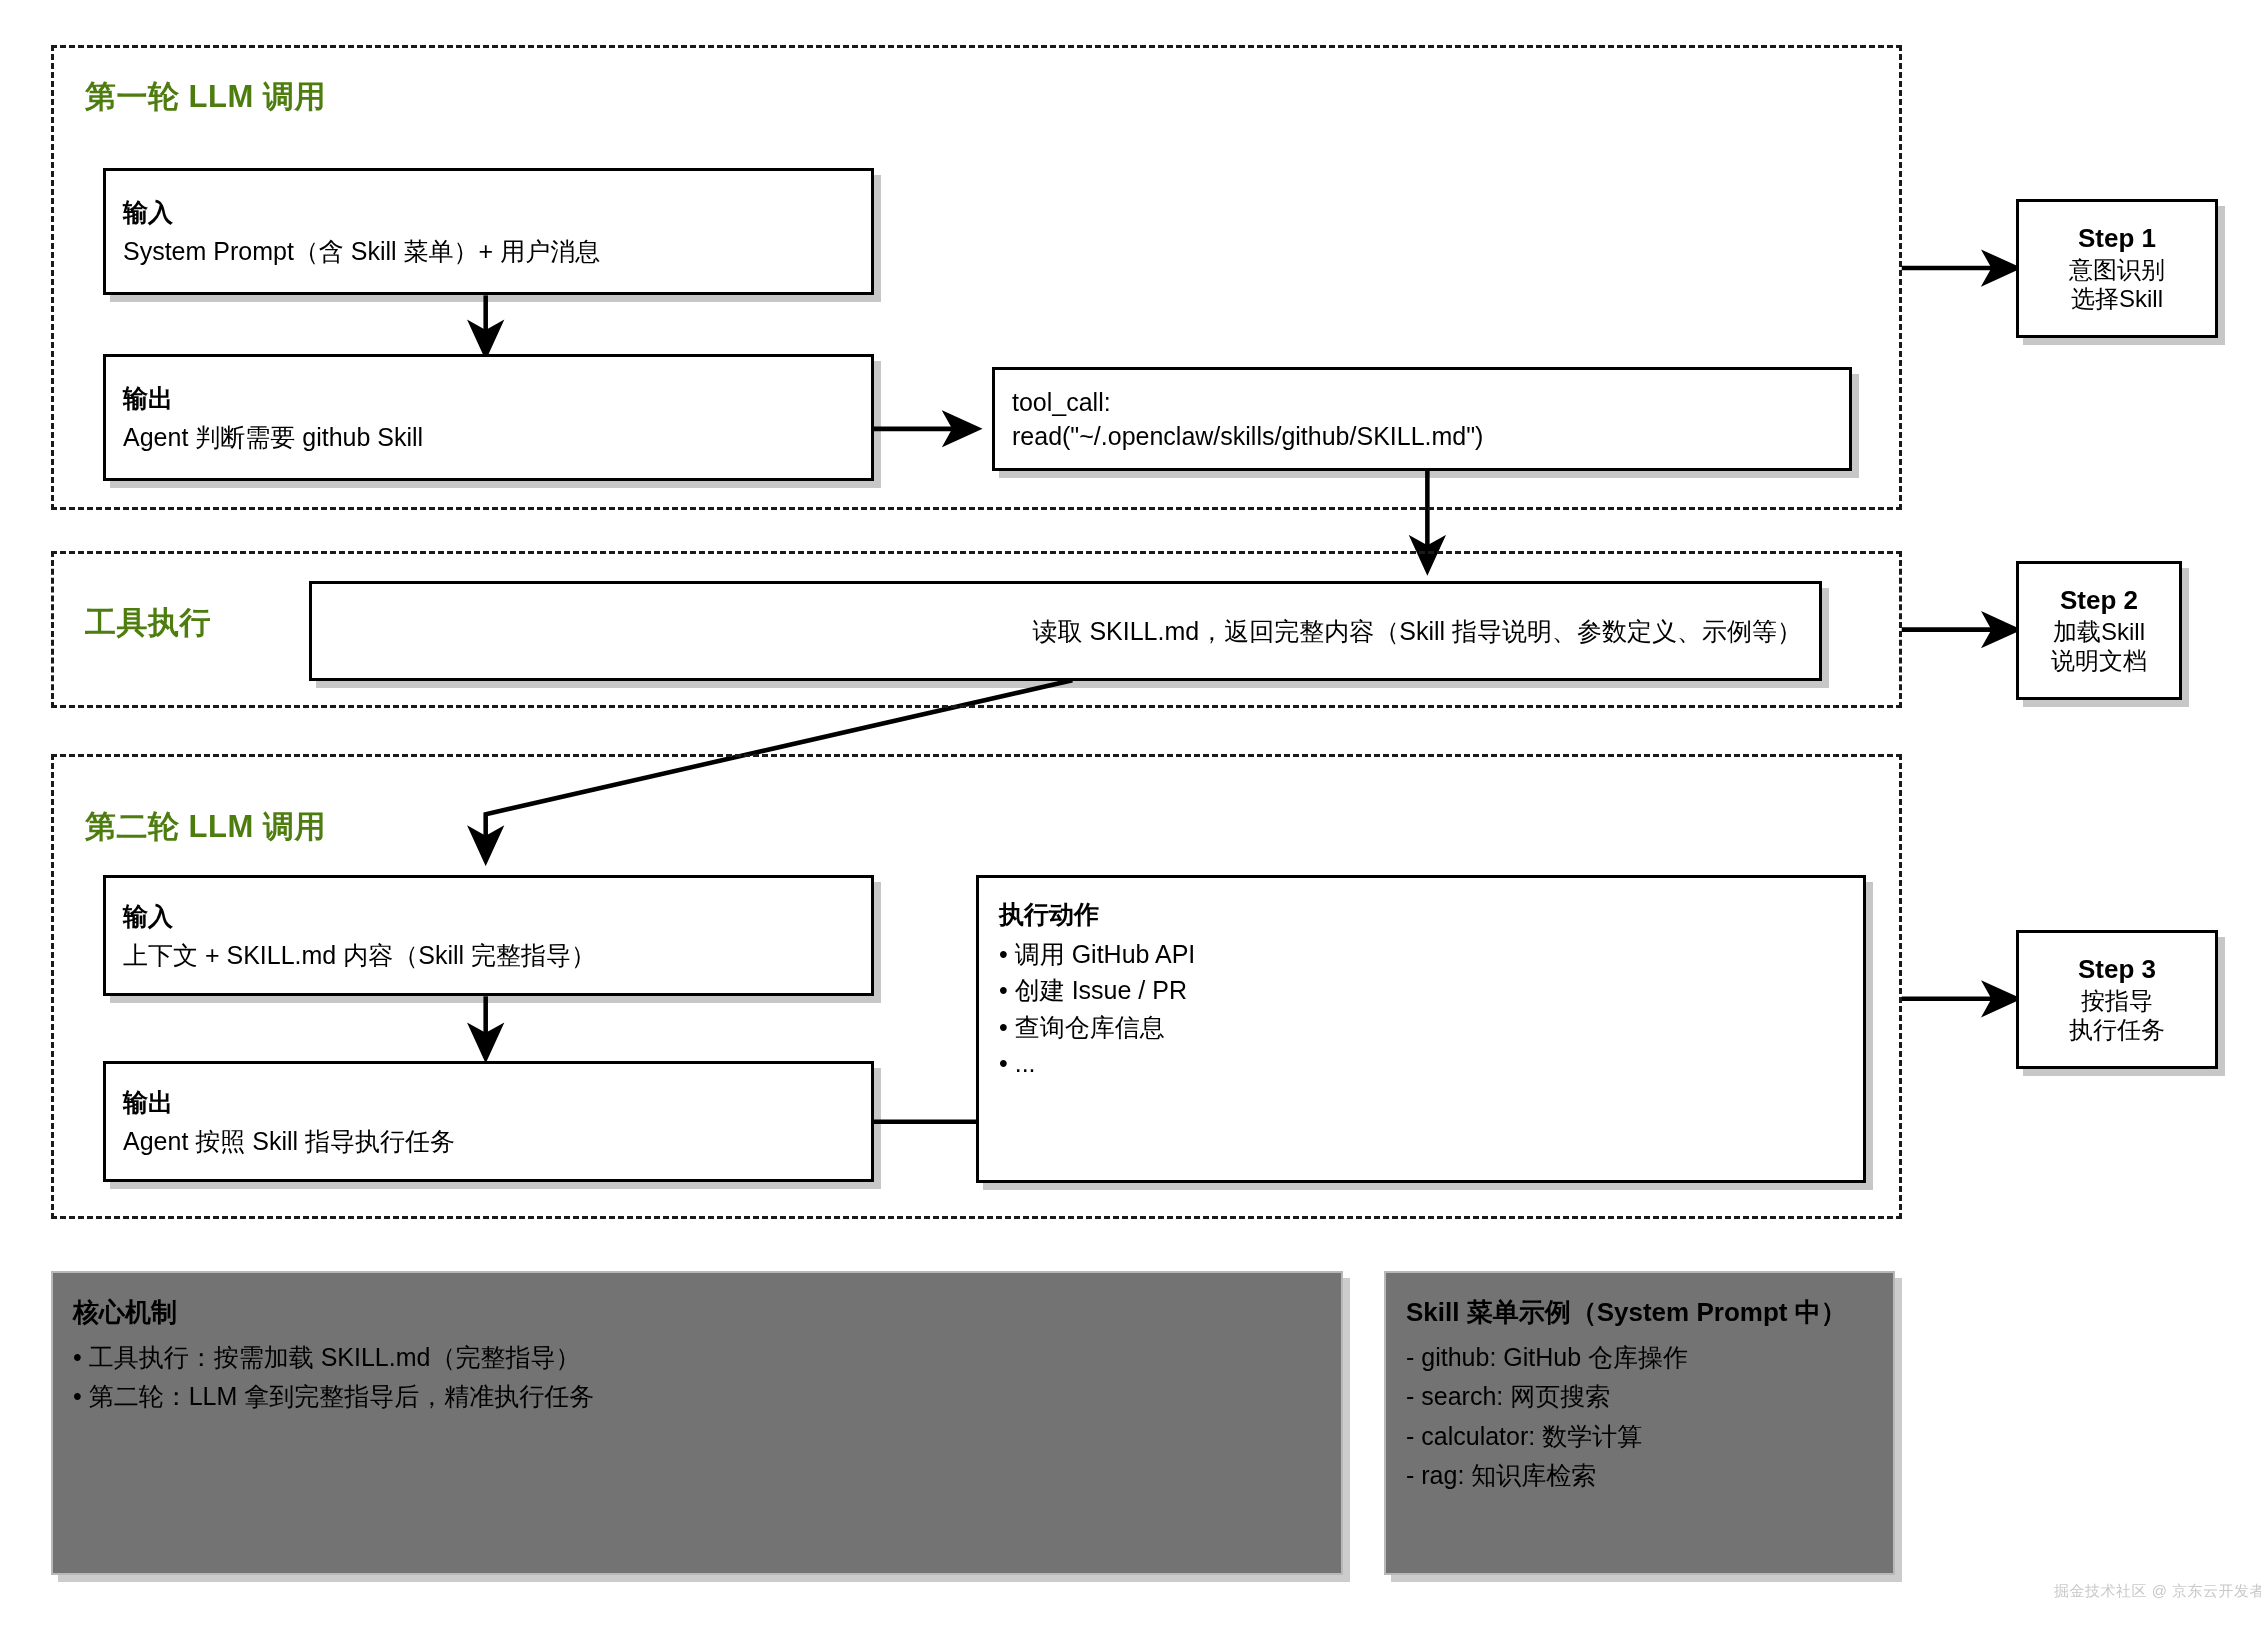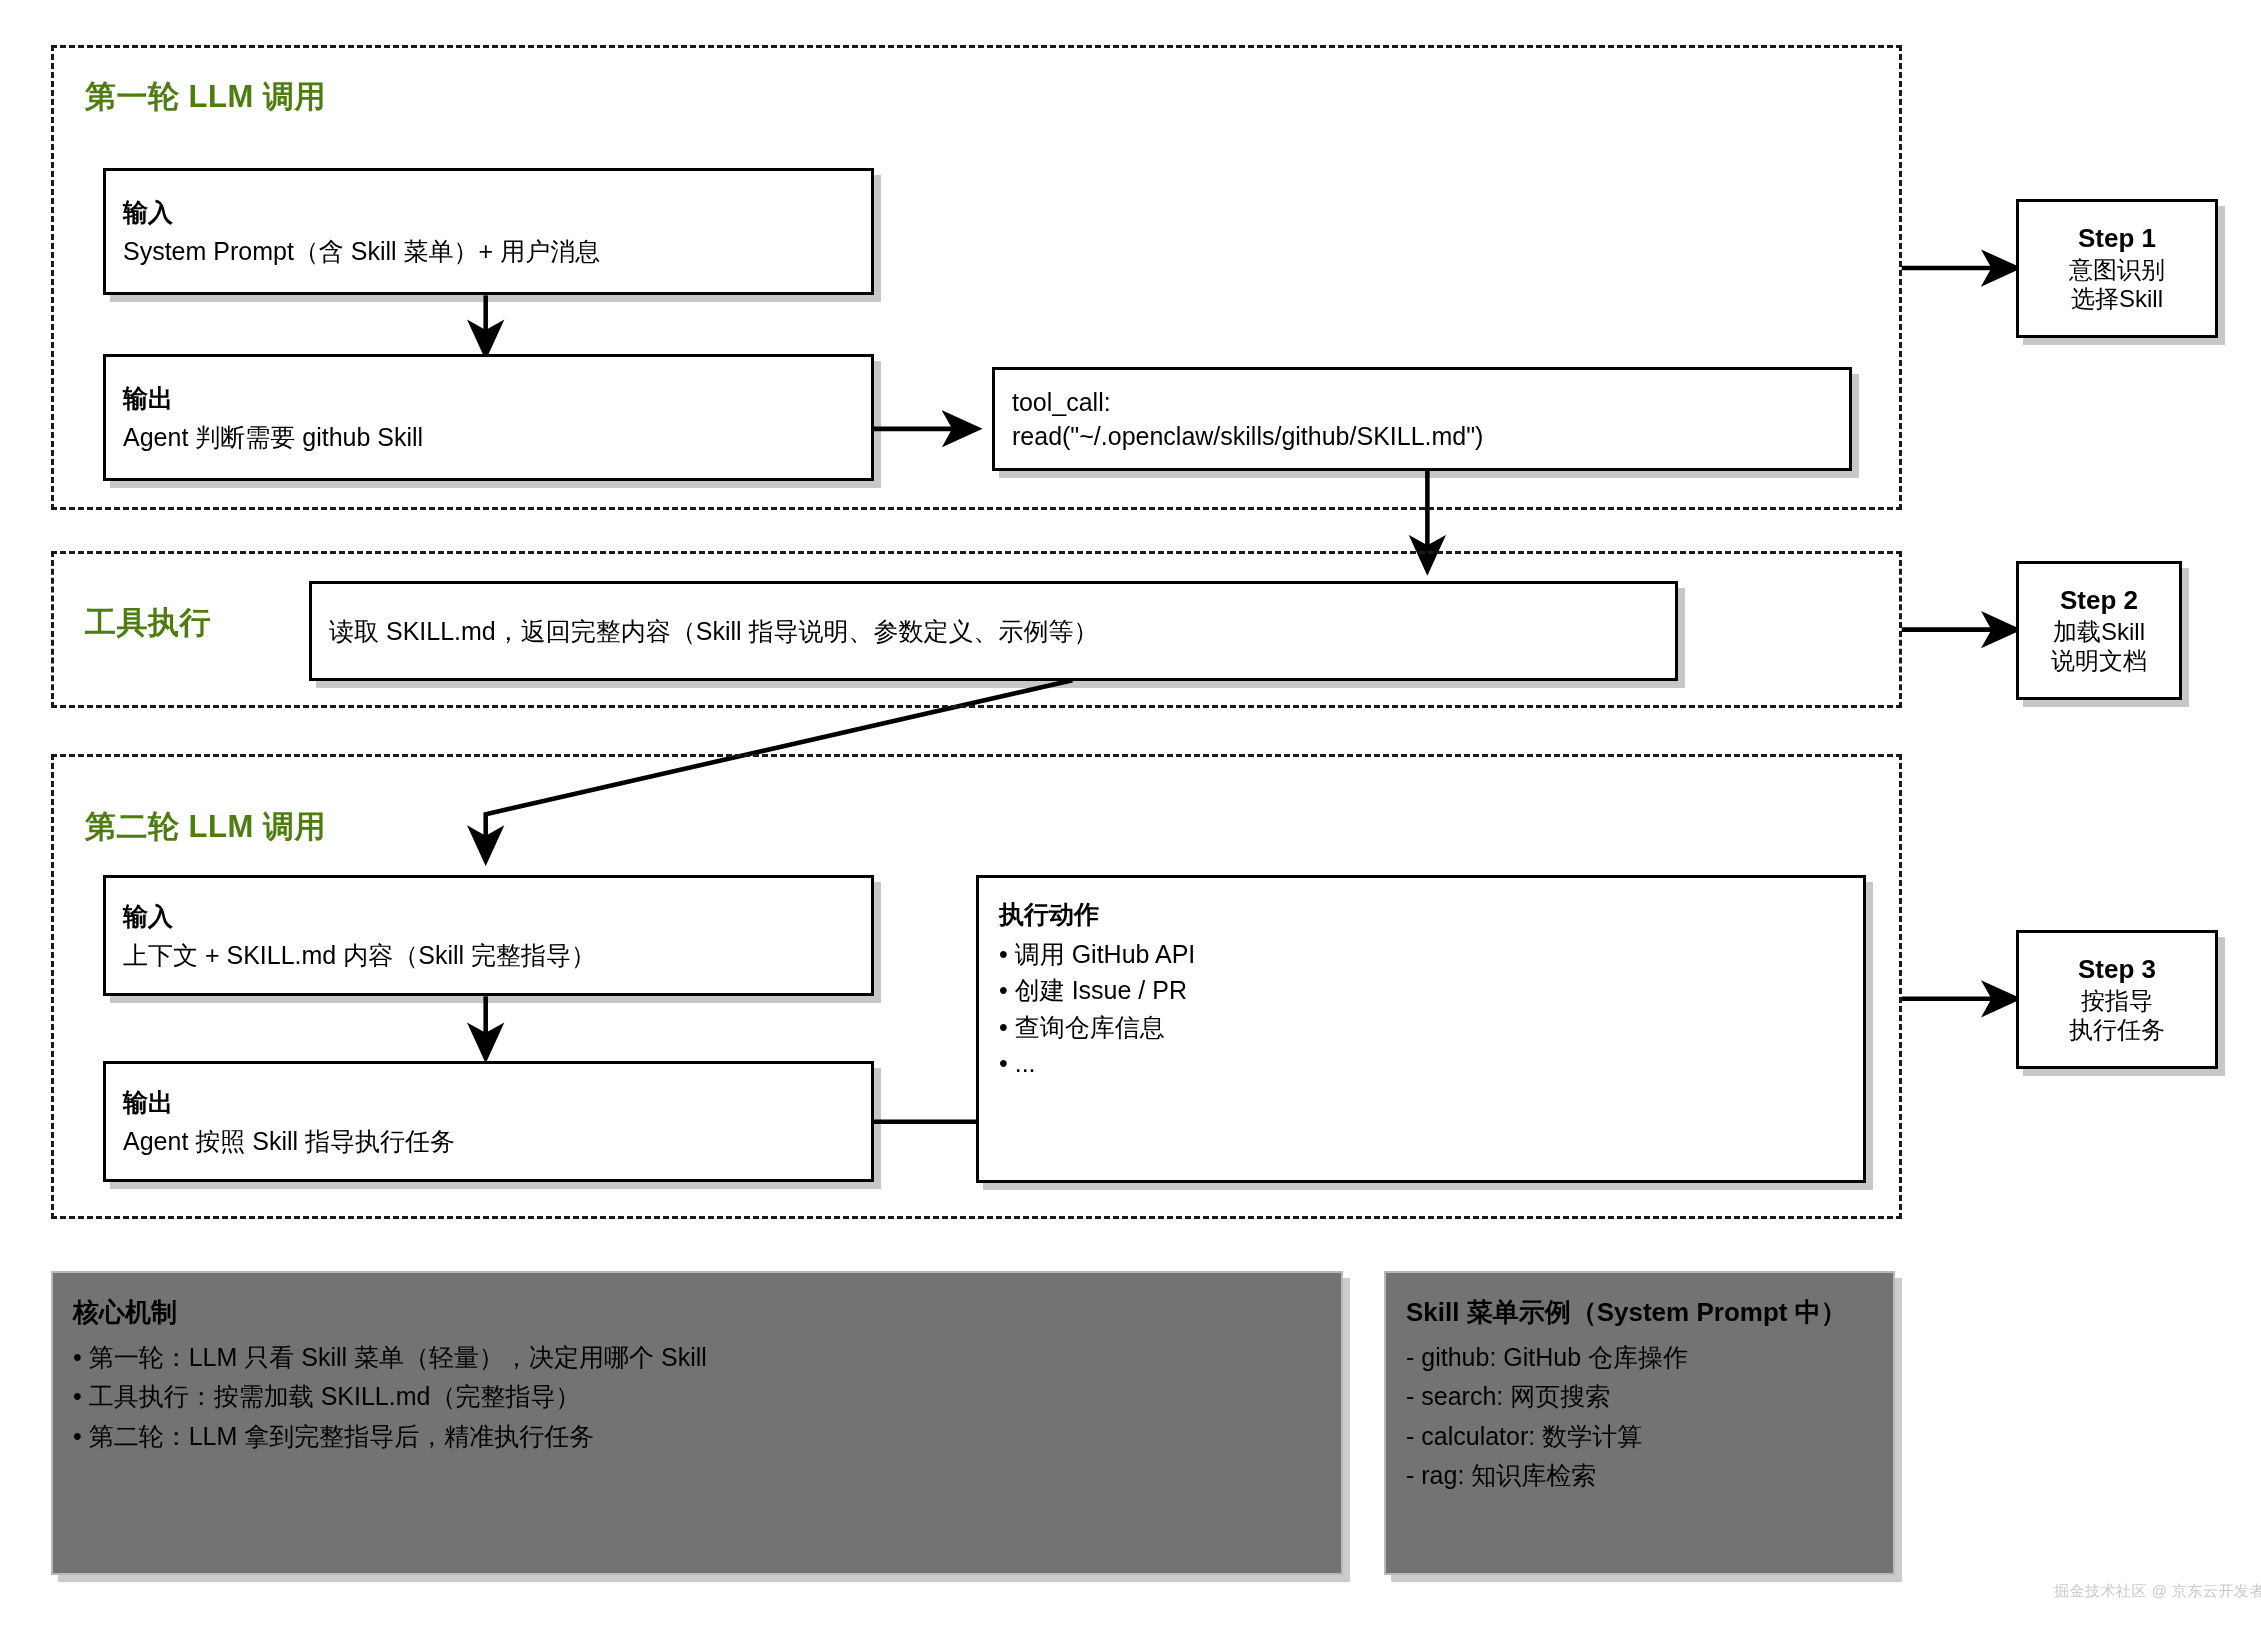--- a/index.html
+++ b/index.html
@@ -178,7 +178,7 @@
   <div class="group" style="left:51px; top:551px; width:1851px; height:157px;"></div>
   <div class="group-title" style="left:85px; top:602px;">工具执行</div>
 
-  <div class="box box-pad" style="left:309px; top:581px; width:1369px; height:100px; justify-content:center;">
+  <div class="box box-pad" style="left:309px; top:581px; width:1513px; height:100px; justify-content:center;text-align:right;">
     <div class="ln">
       <span>读取 </span><span class="b">SKILL.md</span><span>，返回完整内容（Skill 指导说明、参数定义、示例等）</span>
     </div>

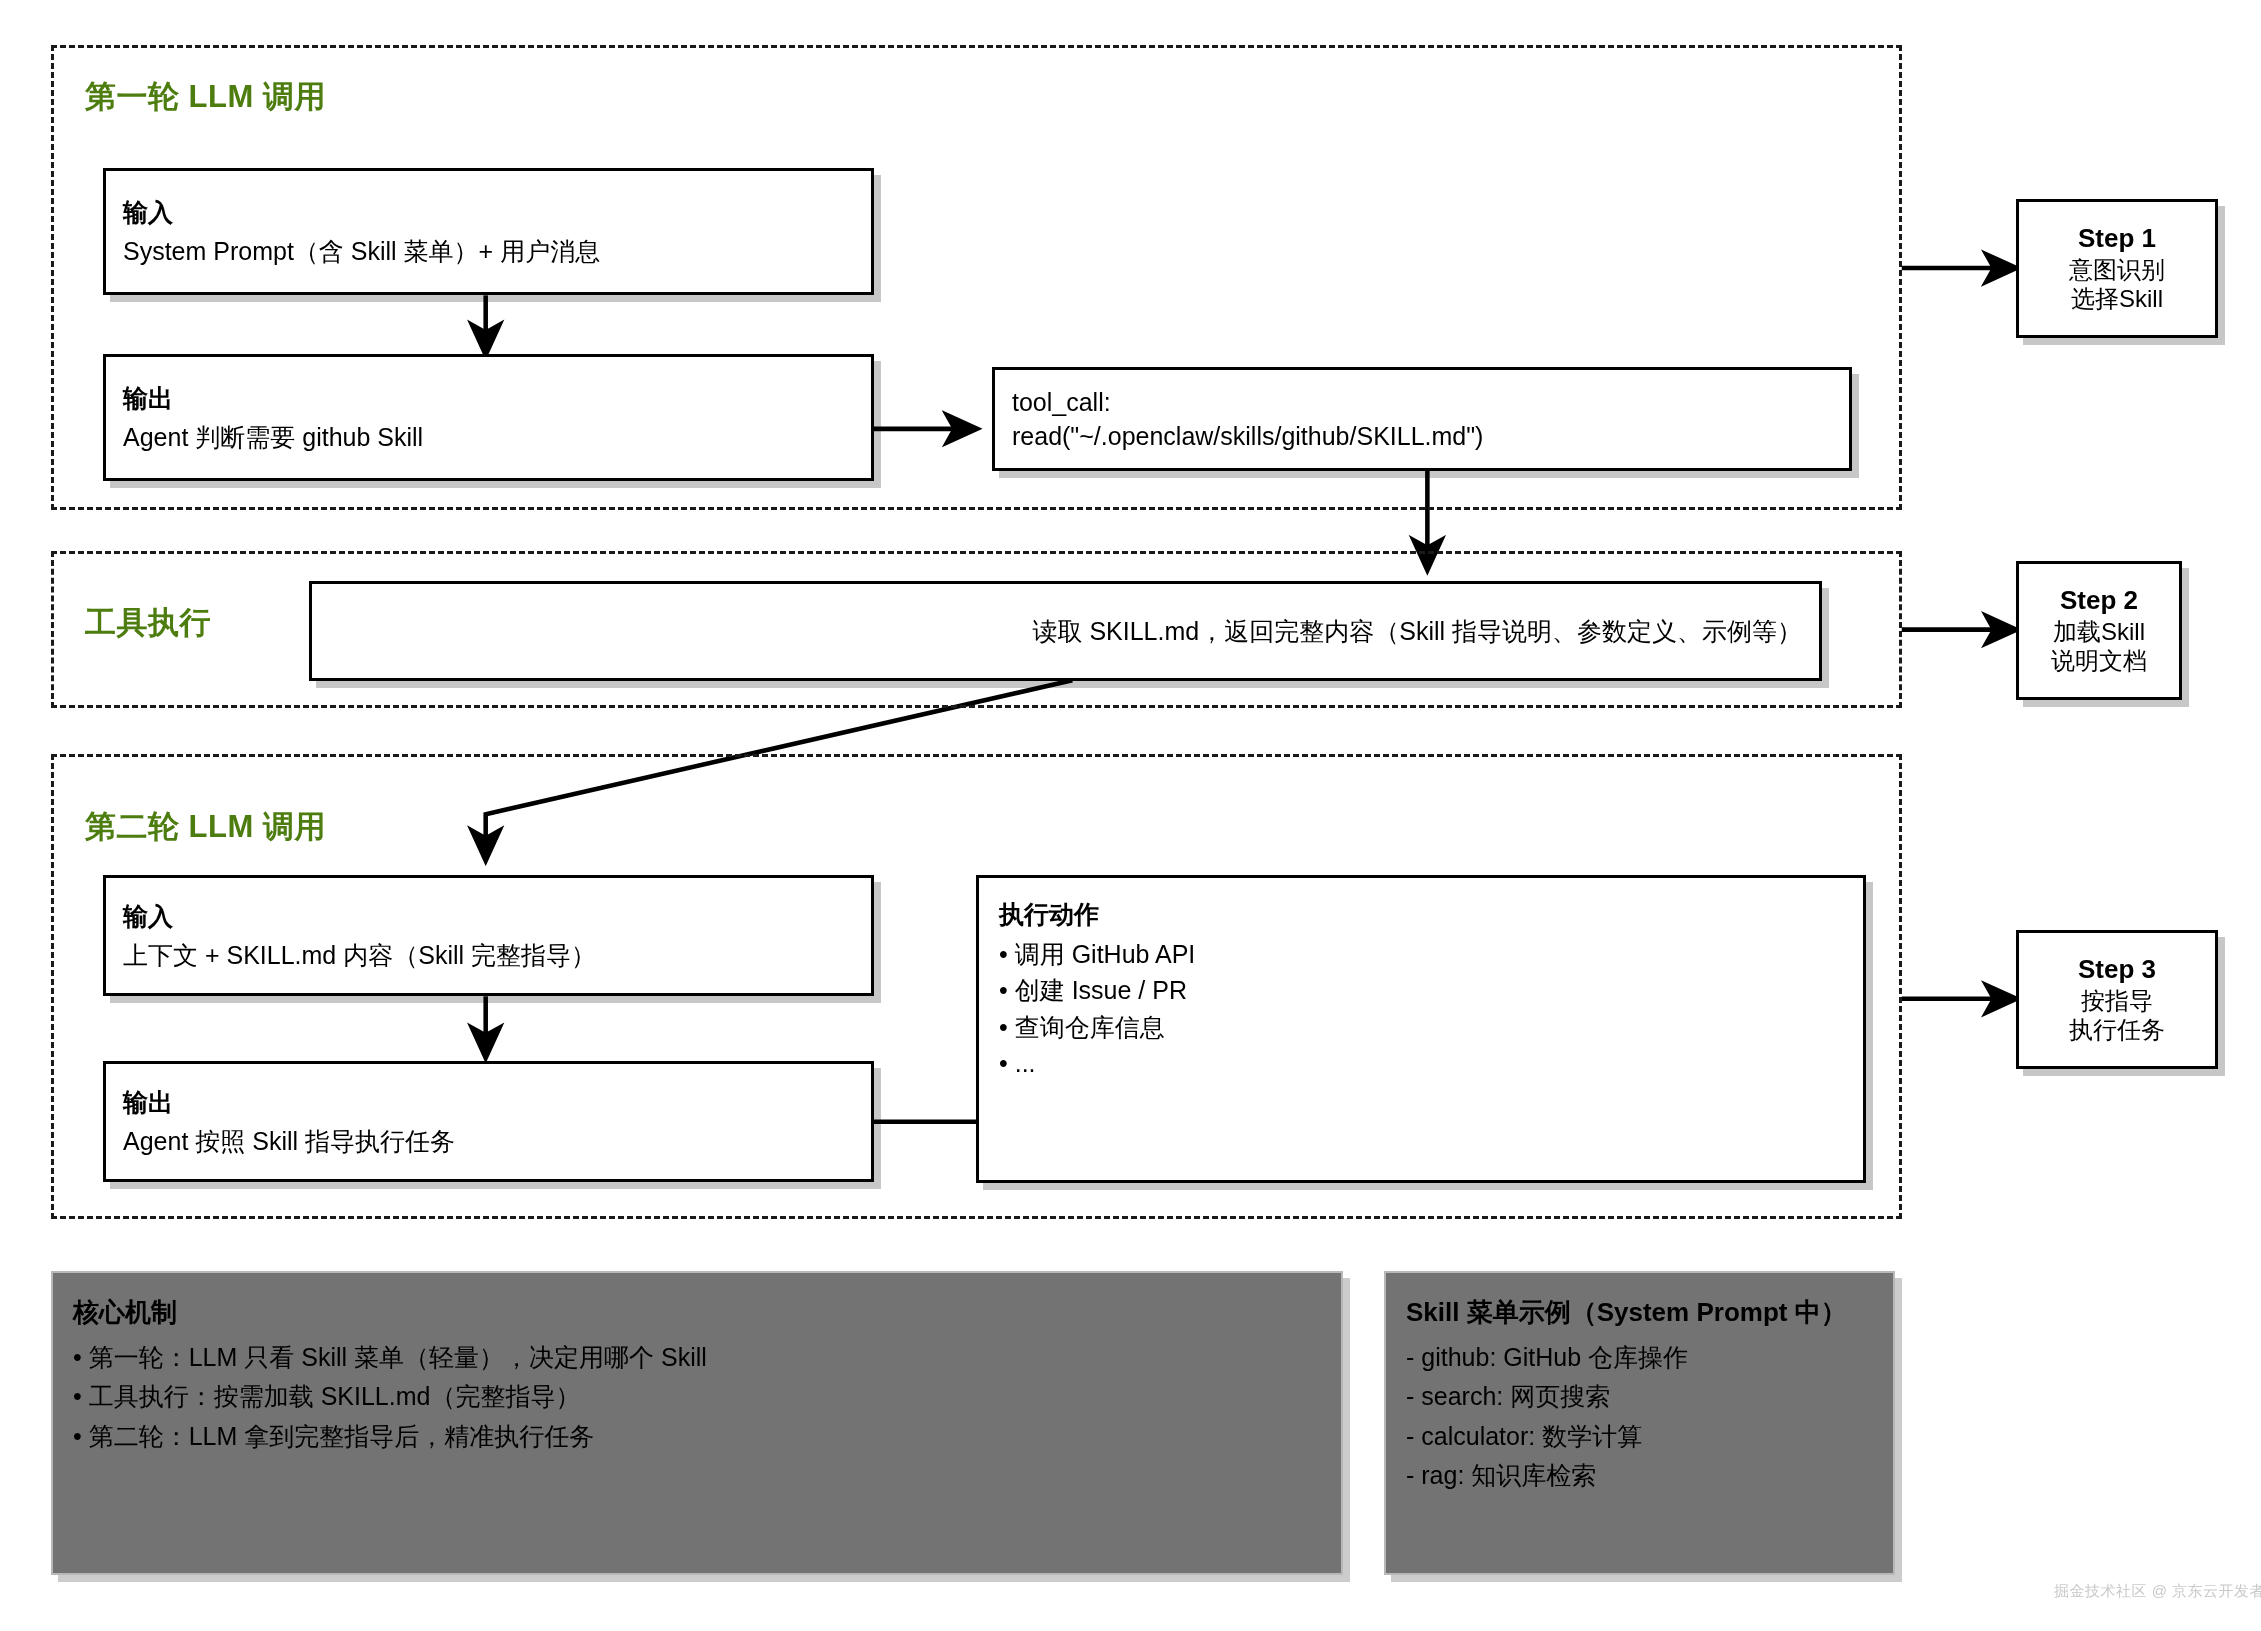--- a/index.html
+++ b/index.html
@@ -227,7 +227,6 @@
 
   <div class="panel" style="left:51px; top:1271px; width:1292px; height:304px;">
     <div class="panel-title">核心机制</div>
-    <div class="panel-line">• 第一轮：LLM 只看 Skill 菜单（轻量），决定用哪个 Skill</div>
     <div class="panel-line">• 工具执行：按需加载 SKILL.md（完整指导）</div>
     <div class="panel-line">• 第二轮：LLM 拿到完整指导后，精准执行任务</div>
   </div>

